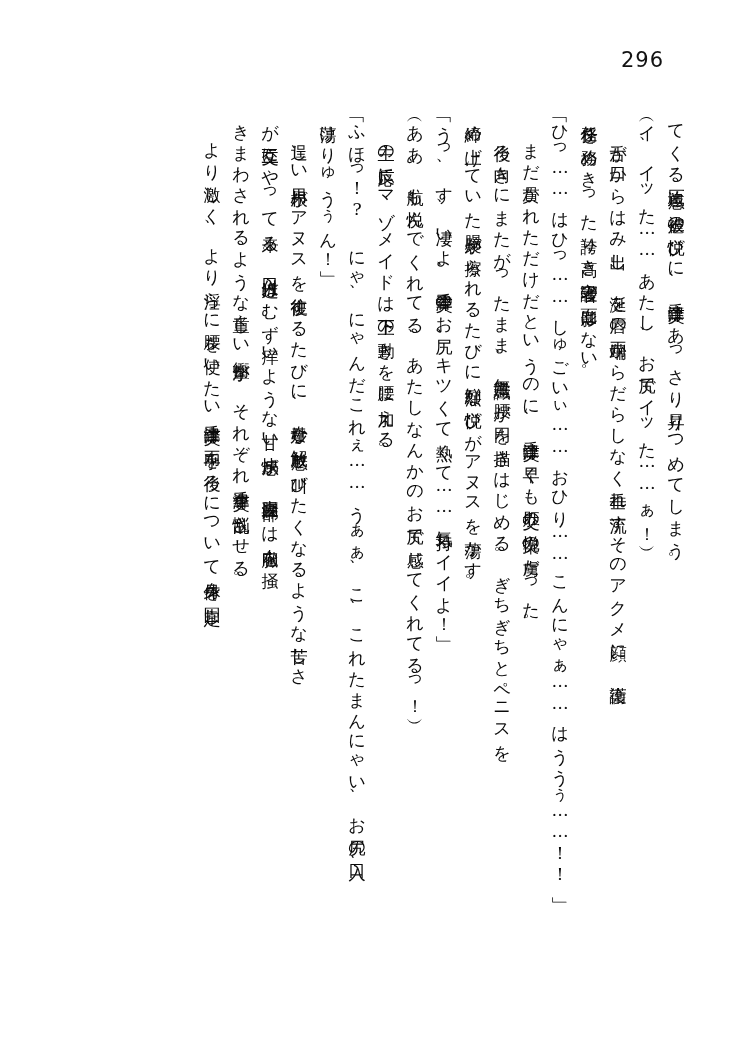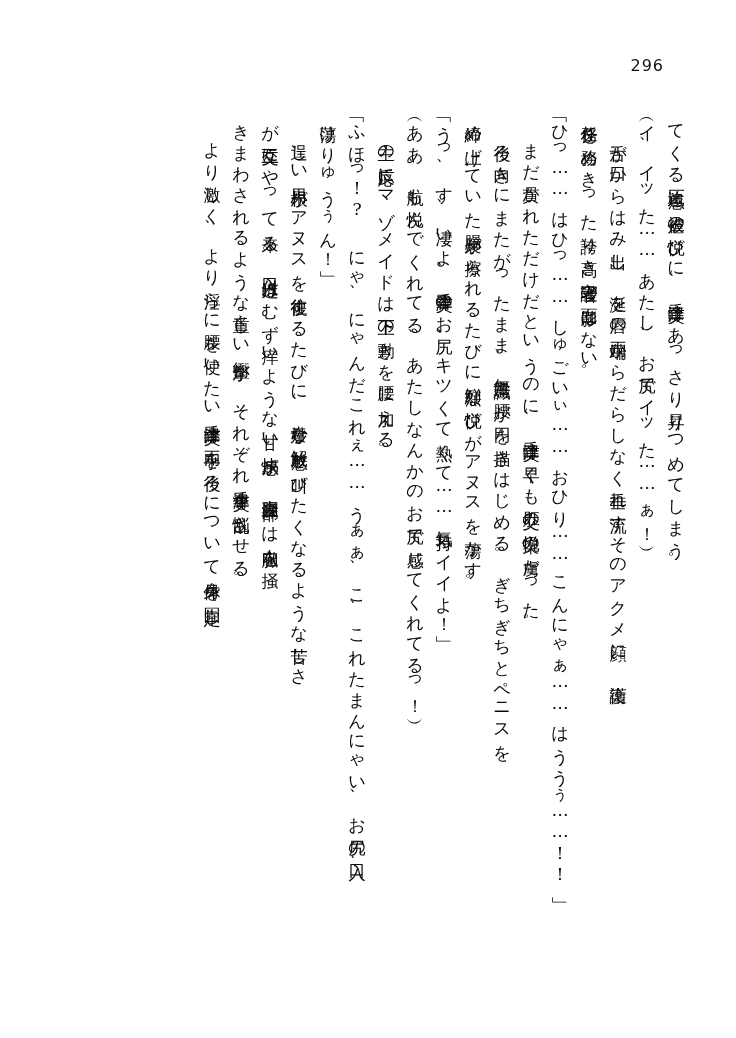--- a/index.html
+++ b/index.html
@@ -17,9 +17,9 @@
   }
   .page-number {
     position: absolute;
-    top: 56px;
+    top: 48px;
     right: 72px;
-    font-size: 16px;
+    font-size: 21px;
     letter-spacing: 1px;
     color: #111;
     font-family: "DejaVu Sans", "Liberation Sans", sans-serif;

